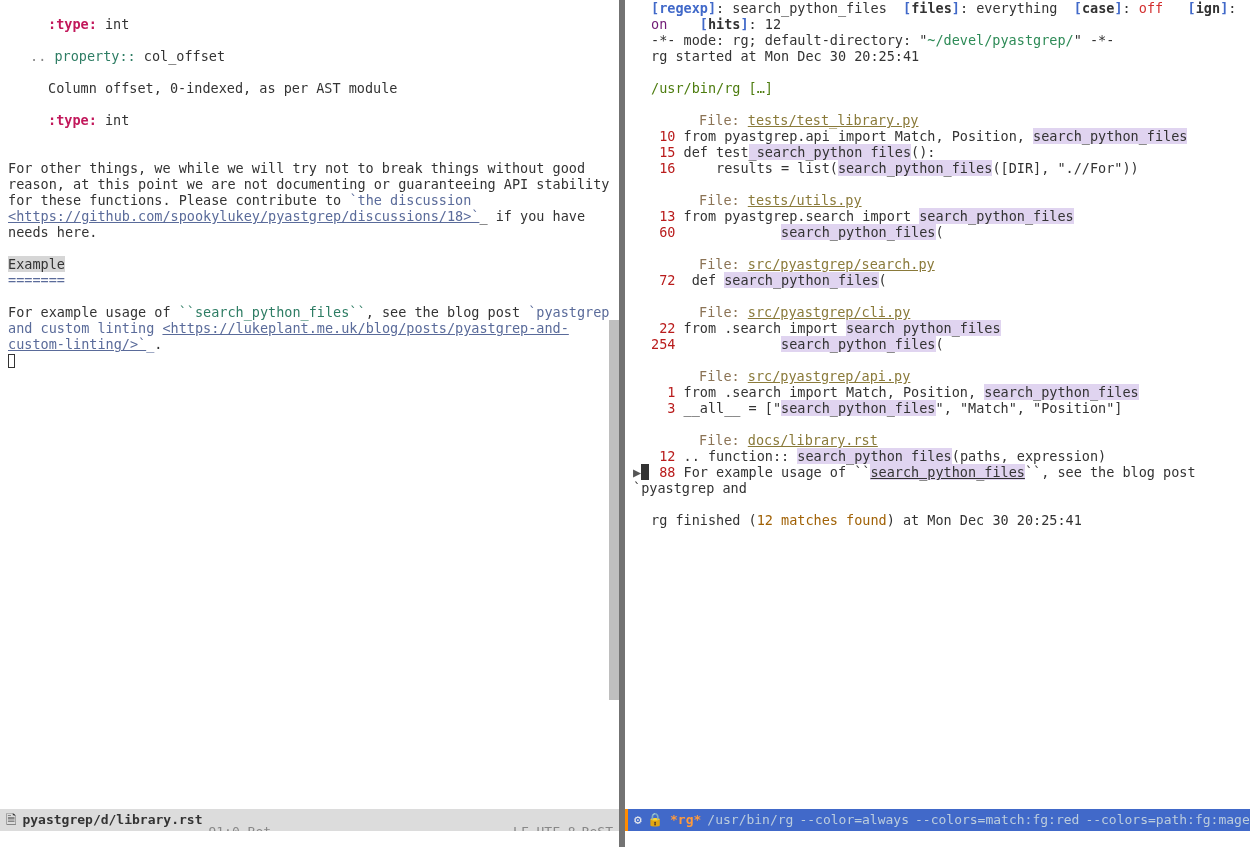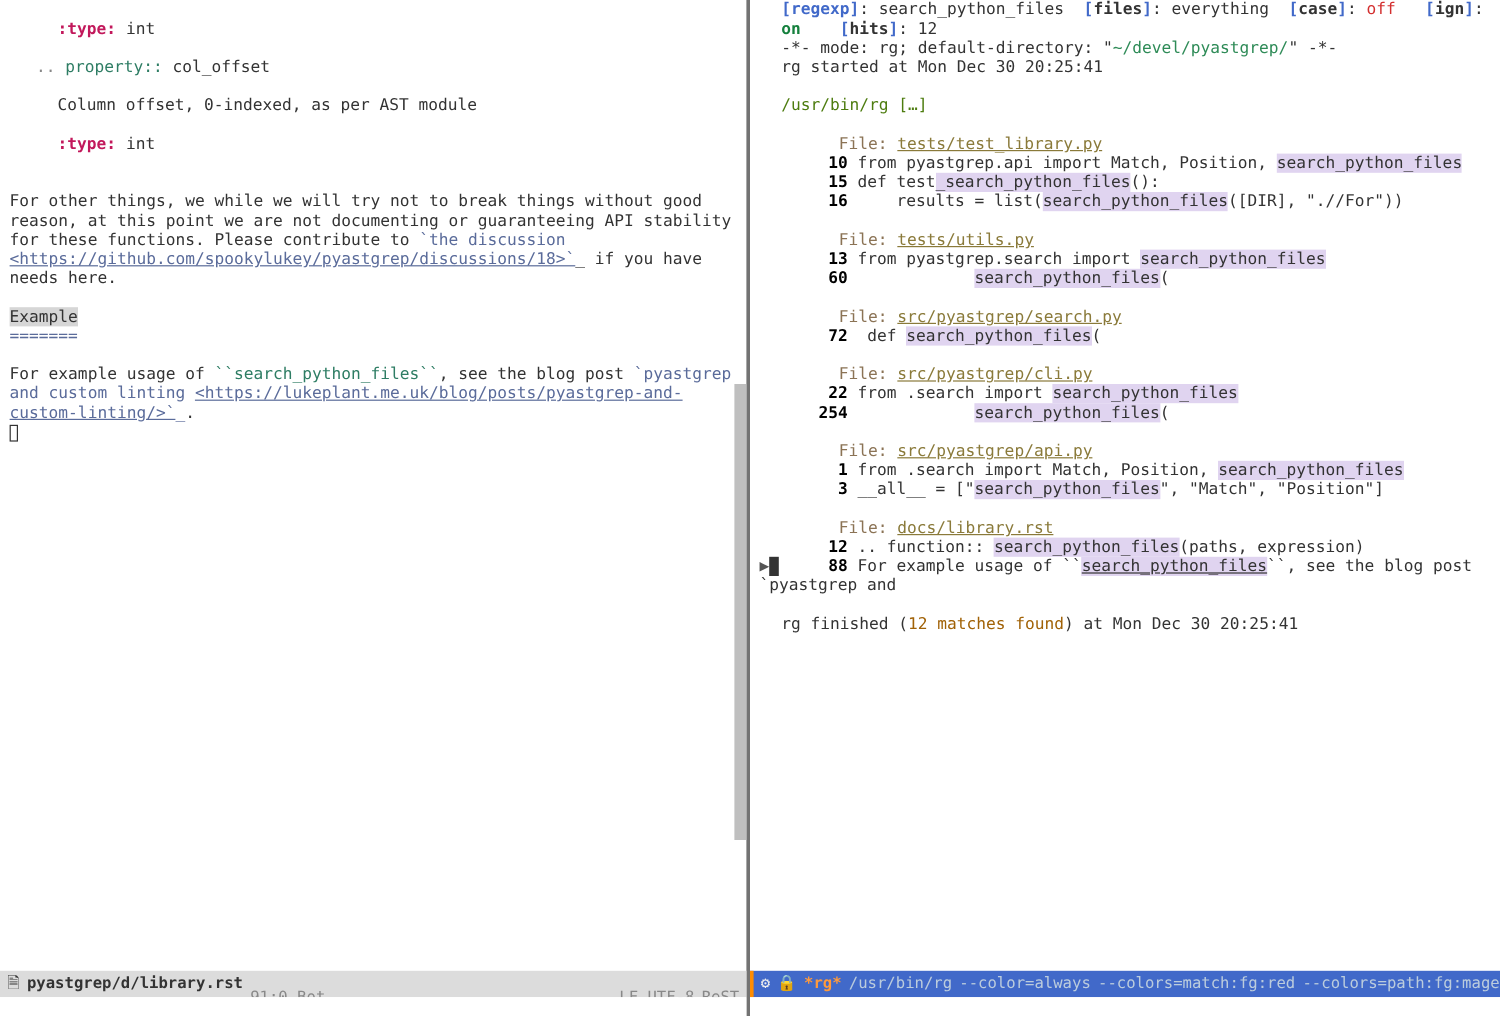--- a/index.html
+++ b/index.html
@@ -23,7 +23,7 @@
     flex-direction: column;
     height: 100%;
   }
-  .pane.left { width: 625px; border-right: 3px solid #737373; }
+  .pane.left { width: 625px; border-right: 6px solid #737373; }
   .pane.right { width: 625px; }
   .content {
     flex: 1;

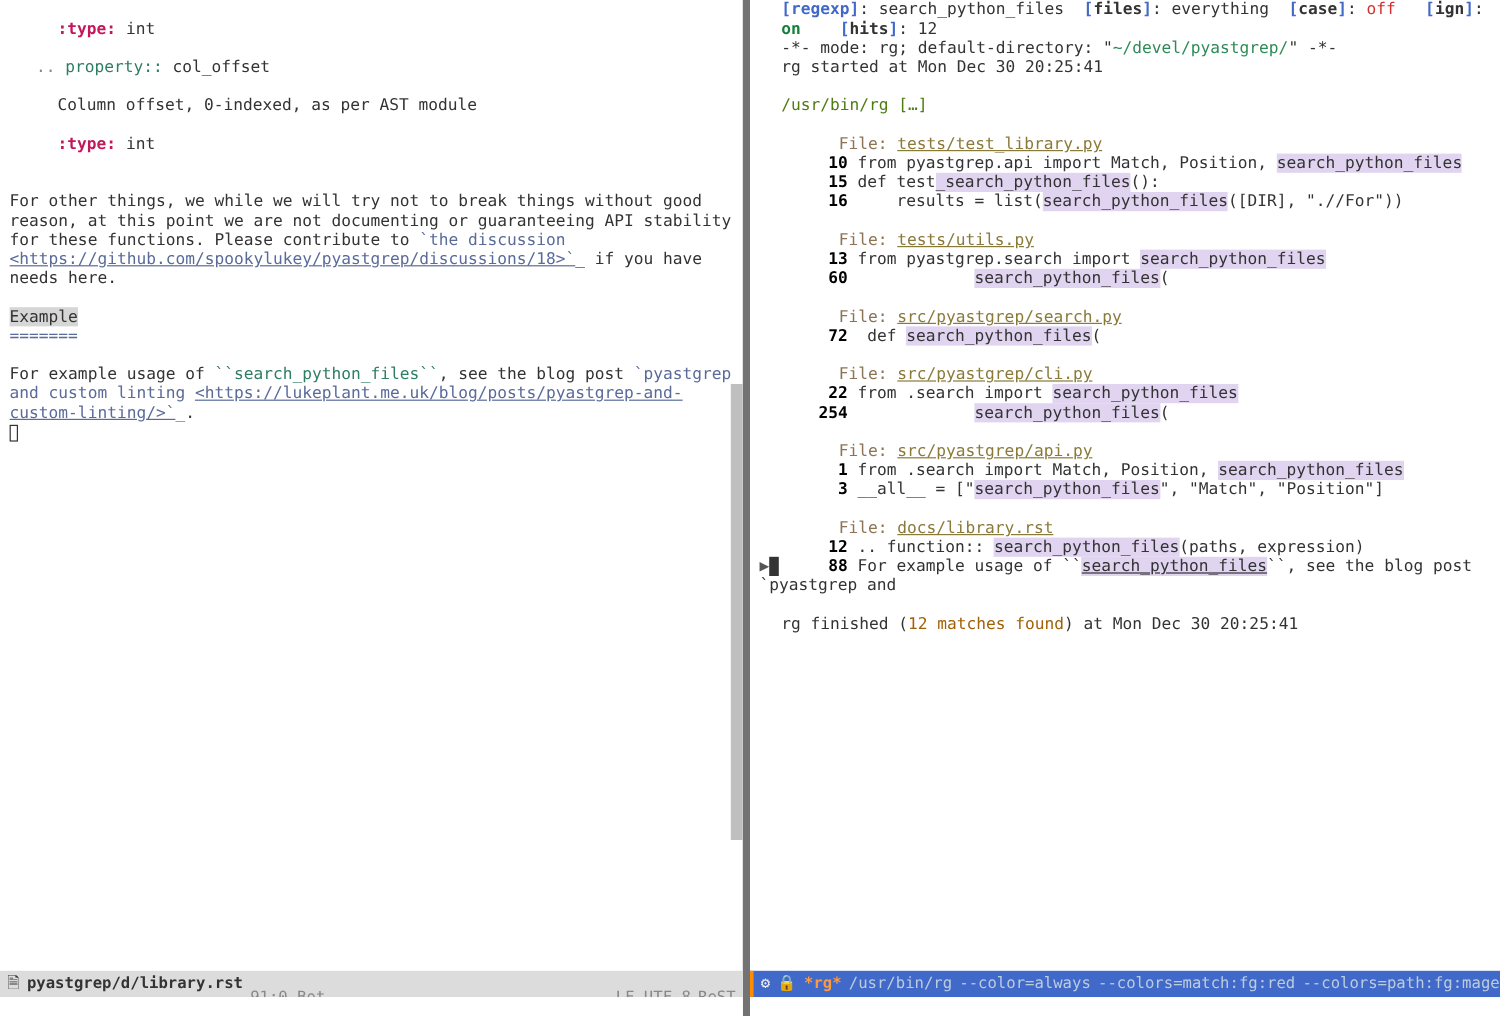--- a/index.html
+++ b/index.html
@@ -63,7 +63,7 @@
   .regexp-lbl { color: #4169c9; font-weight: bold; }
   .bracket { color: #4169c9; font-weight: bold; }
   .off { color: #d32f2f; font-weight: normal; }
-  .on { color: #15803d; font-weight: bold; }
+  .on { color: #701a75; font-weight: normal; }
   .path { color: #2e8b57; }
   .file-lbl { color: #8b7355; margin-left: 48px; }
   .file-path { color: #8a7a3a; text-decoration: underline; }

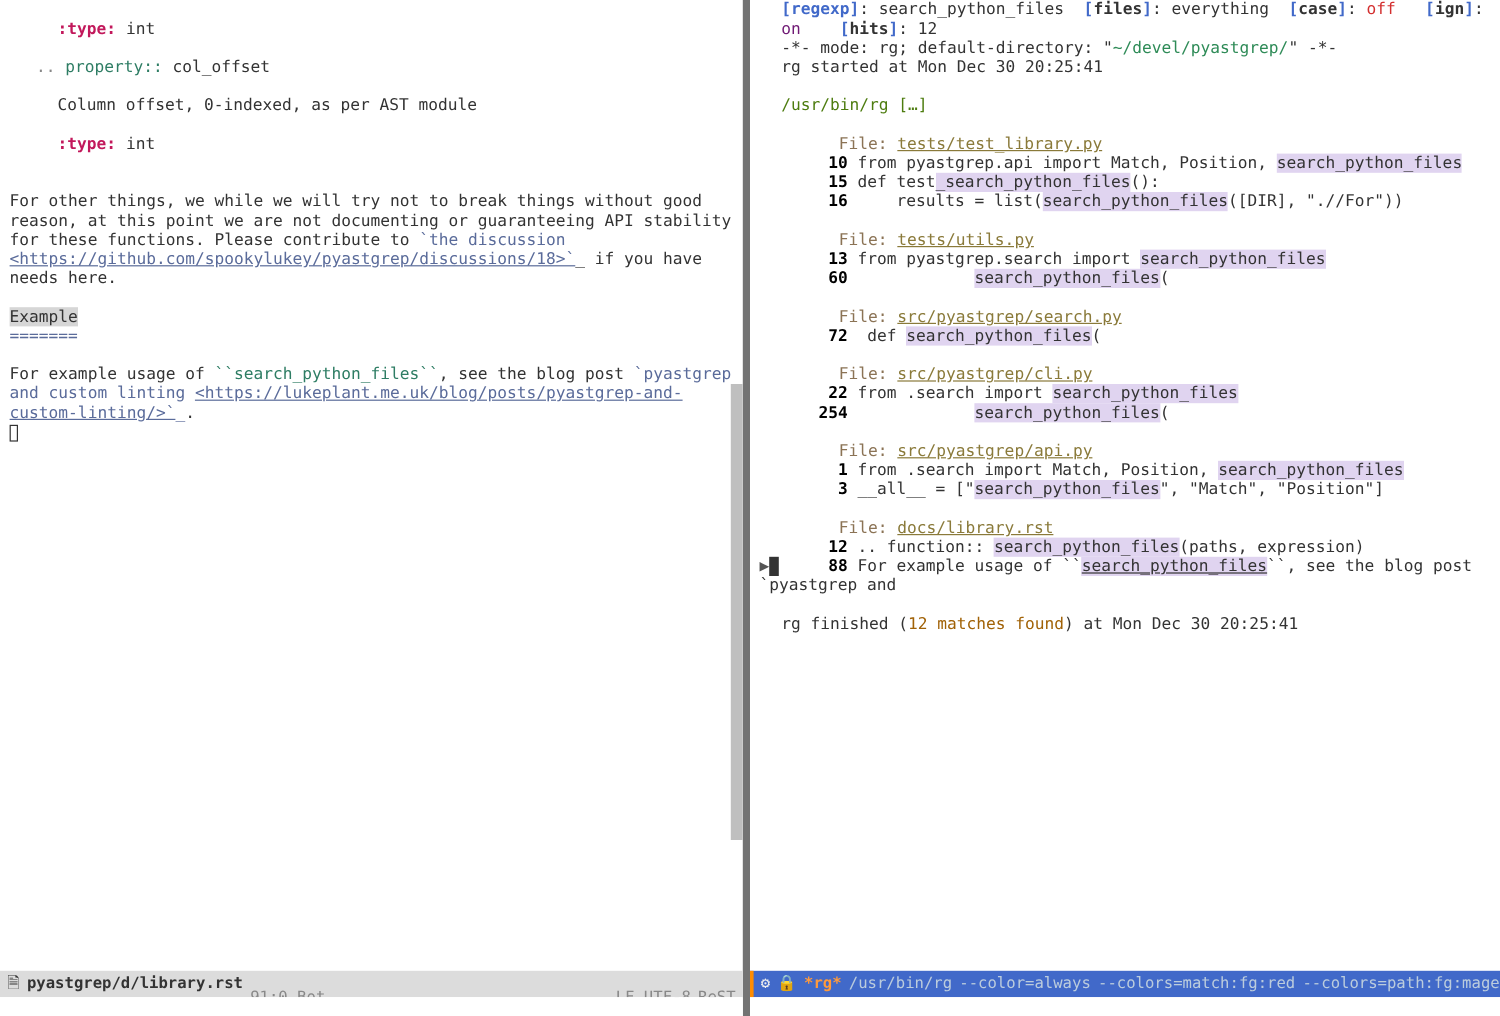--- a/index.html
+++ b/index.html
@@ -67,7 +67,7 @@
   .path { color: #2e8b57; }
   .file-lbl { color: #8b7355; margin-left: 48px; }
   .file-path { color: #8a7a3a; text-decoration: underline; }
-  .lineno { color: #000000; font-weight: bold; margin-left: 31px; }
+  .lineno { color: #b91c1c; font-weight: normal; }
   .match { background: #e0d4f0; color: #333; }
   .match-u { background: #e0d4f0; text-decoration: underline; }
   .matches-found { color: #a16207; }

